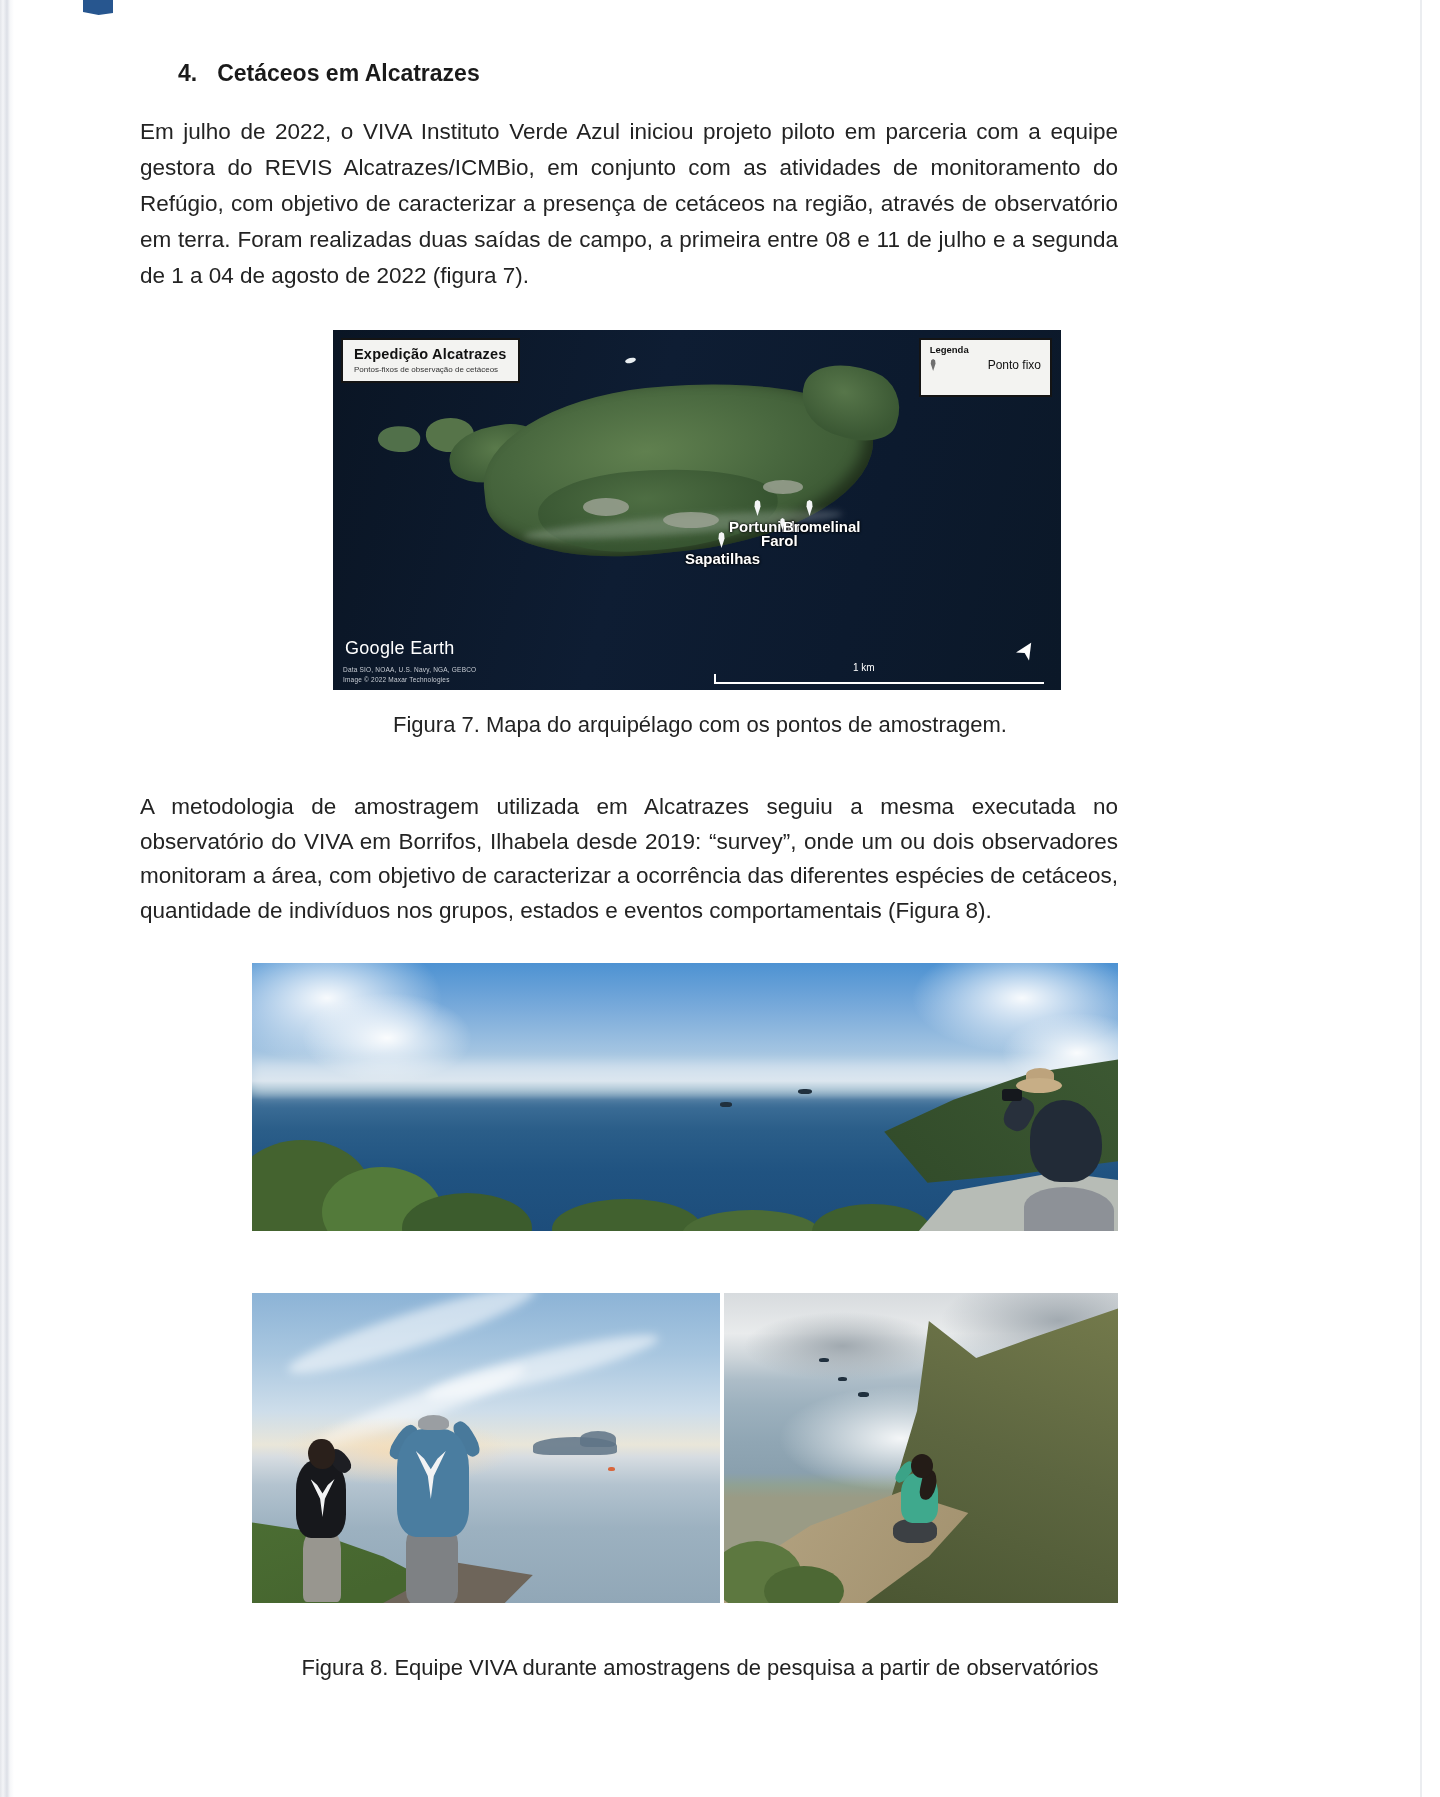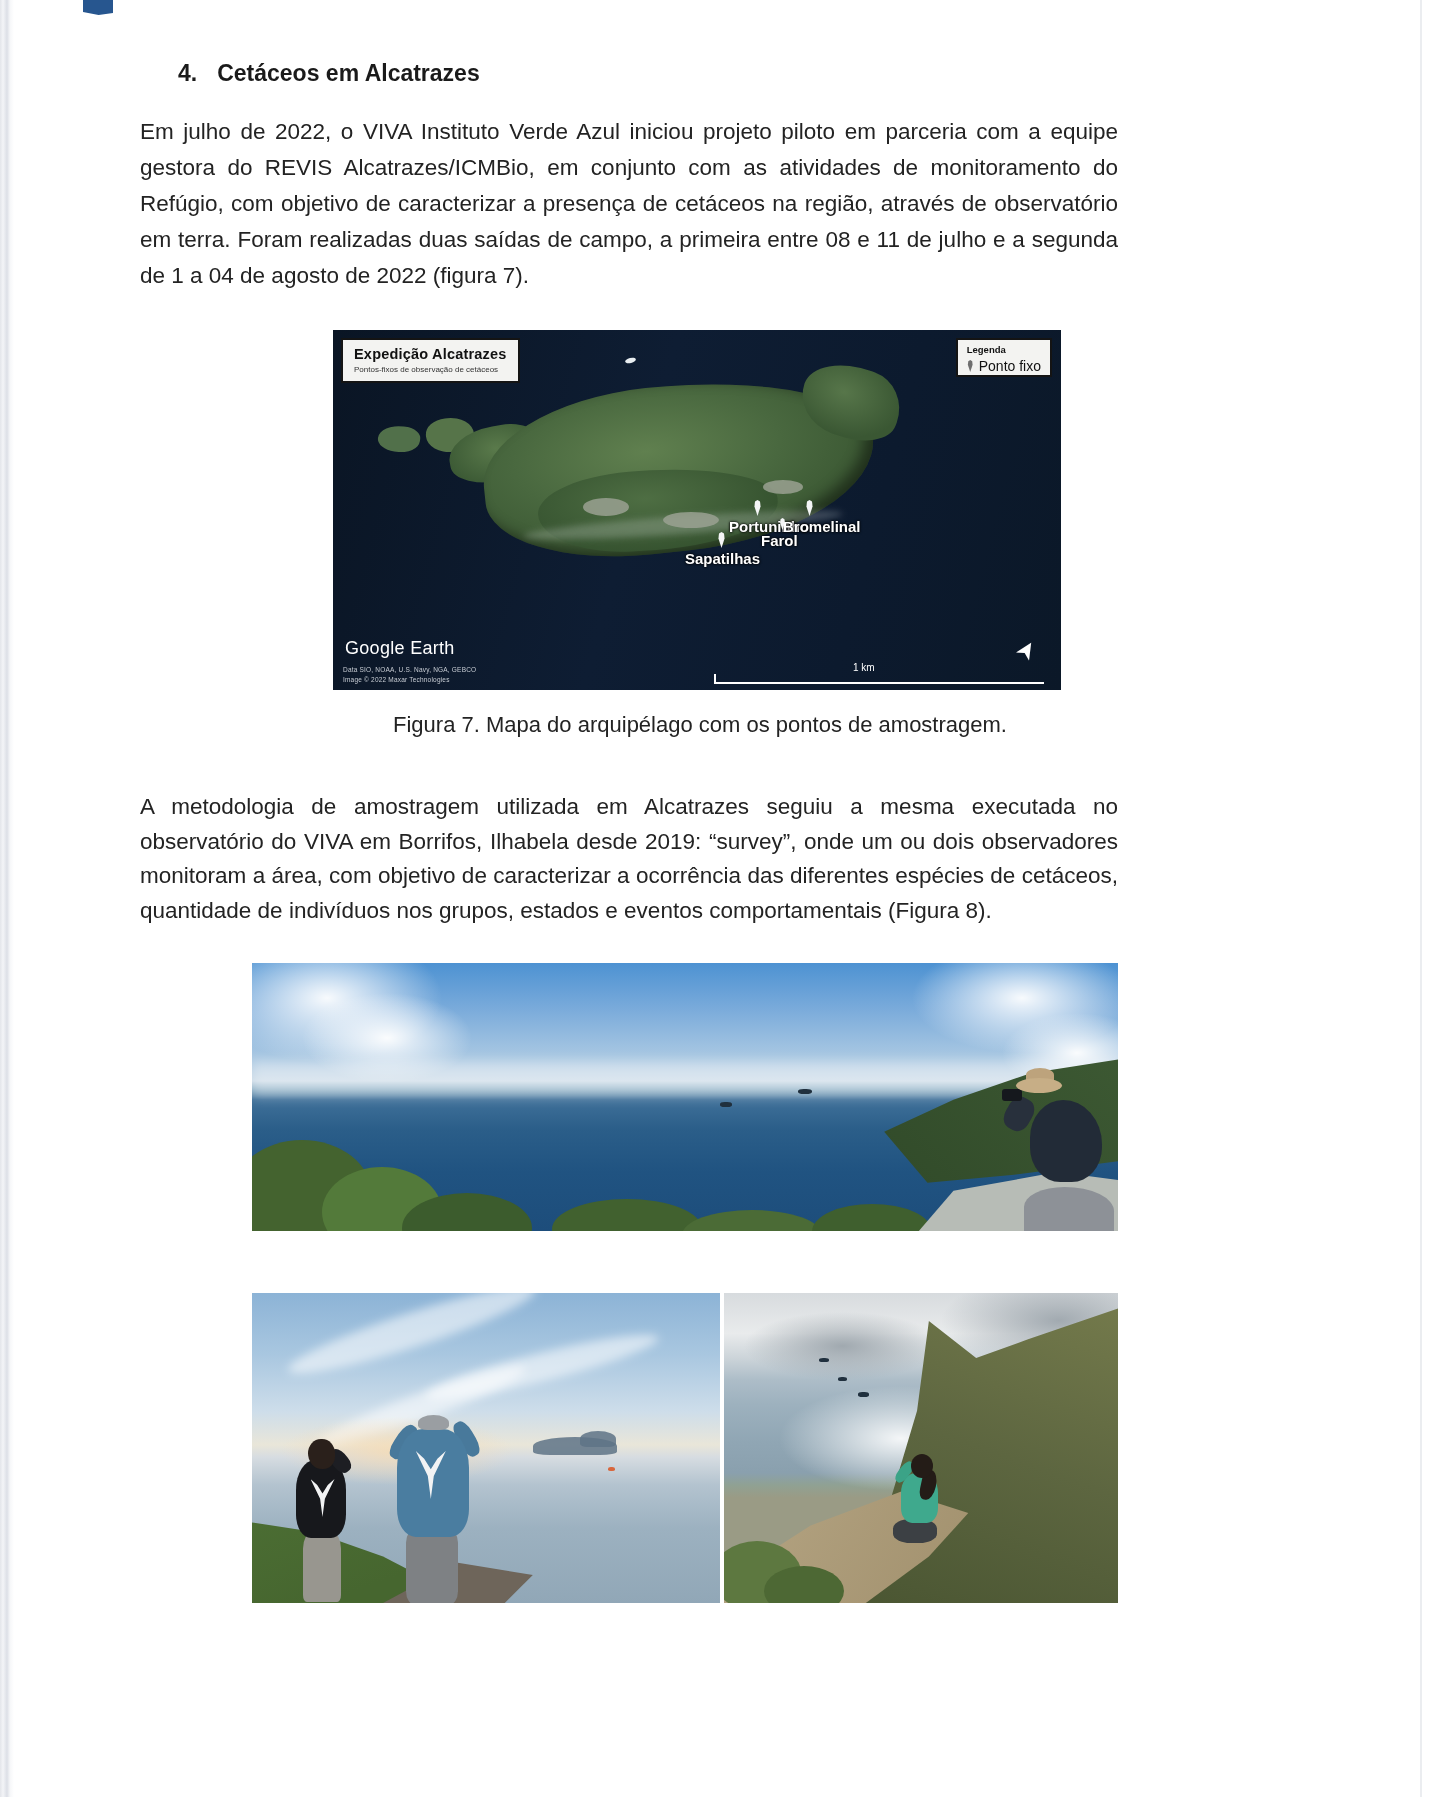--- a/index.html
+++ b/index.html
@@ -48,7 +48,7 @@
   .title-box{left:8px;top:8px;padding:6px 11px 7px;}
   .map-title{font-size:14.5px;font-weight:bold;letter-spacing:.2px;}
   .map-sub{font-size:8px;margin-top:3px;color:#333;}
-  .legend-box{right:9px;top:8px;padding:4px 9px 1px;}
+  .legend-box{right:9px;top:8px;padding:4px 9px 23px;}
   .legend-title{font-size:9.5px;font-weight:bold;}
   .legend-row{display:flex;align-items:center;gap:5px;margin-top:3px;}
   .legend-label{font-size:14px;}

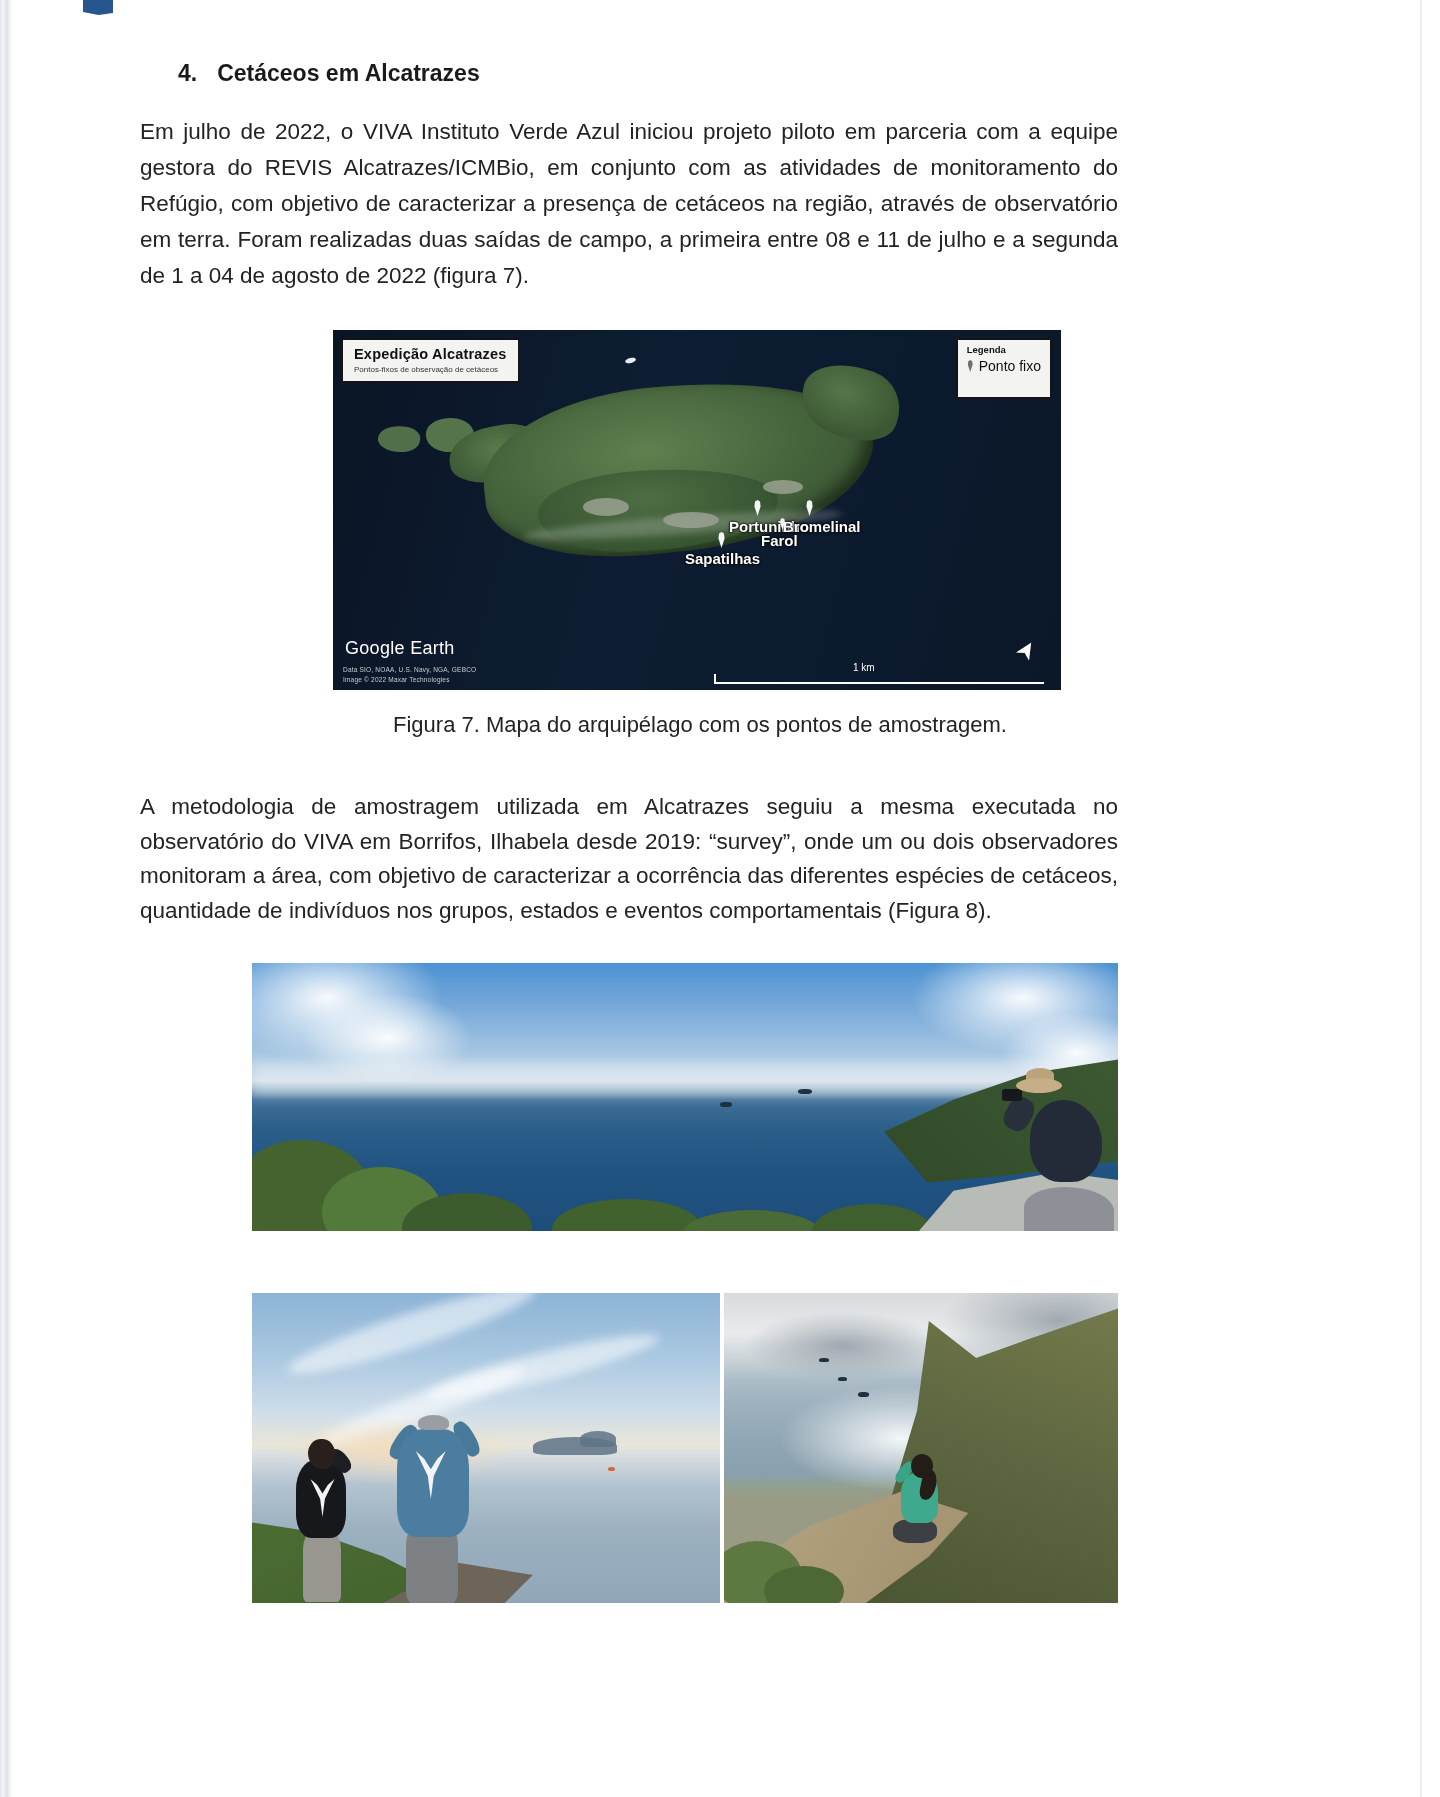--- a/index.html
+++ b/index.html
@@ -51,7 +51,7 @@
   .legend-box{right:9px;top:8px;padding:4px 9px 23px;}
   .legend-title{font-size:9.5px;font-weight:bold;}
   .legend-row{display:flex;align-items:center;gap:5px;margin-top:3px;}
-  .legend-label{font-size:14px;}
+  .legend-label{font-size:12px;margin-left:46px;}
 
   .pin{position:absolute;width:9px;height:16px;background:#f4f5f6;
     clip-path:polygon(50% 100%,16% 40%,22% 10%,50% 0,78% 10%,84% 40%);

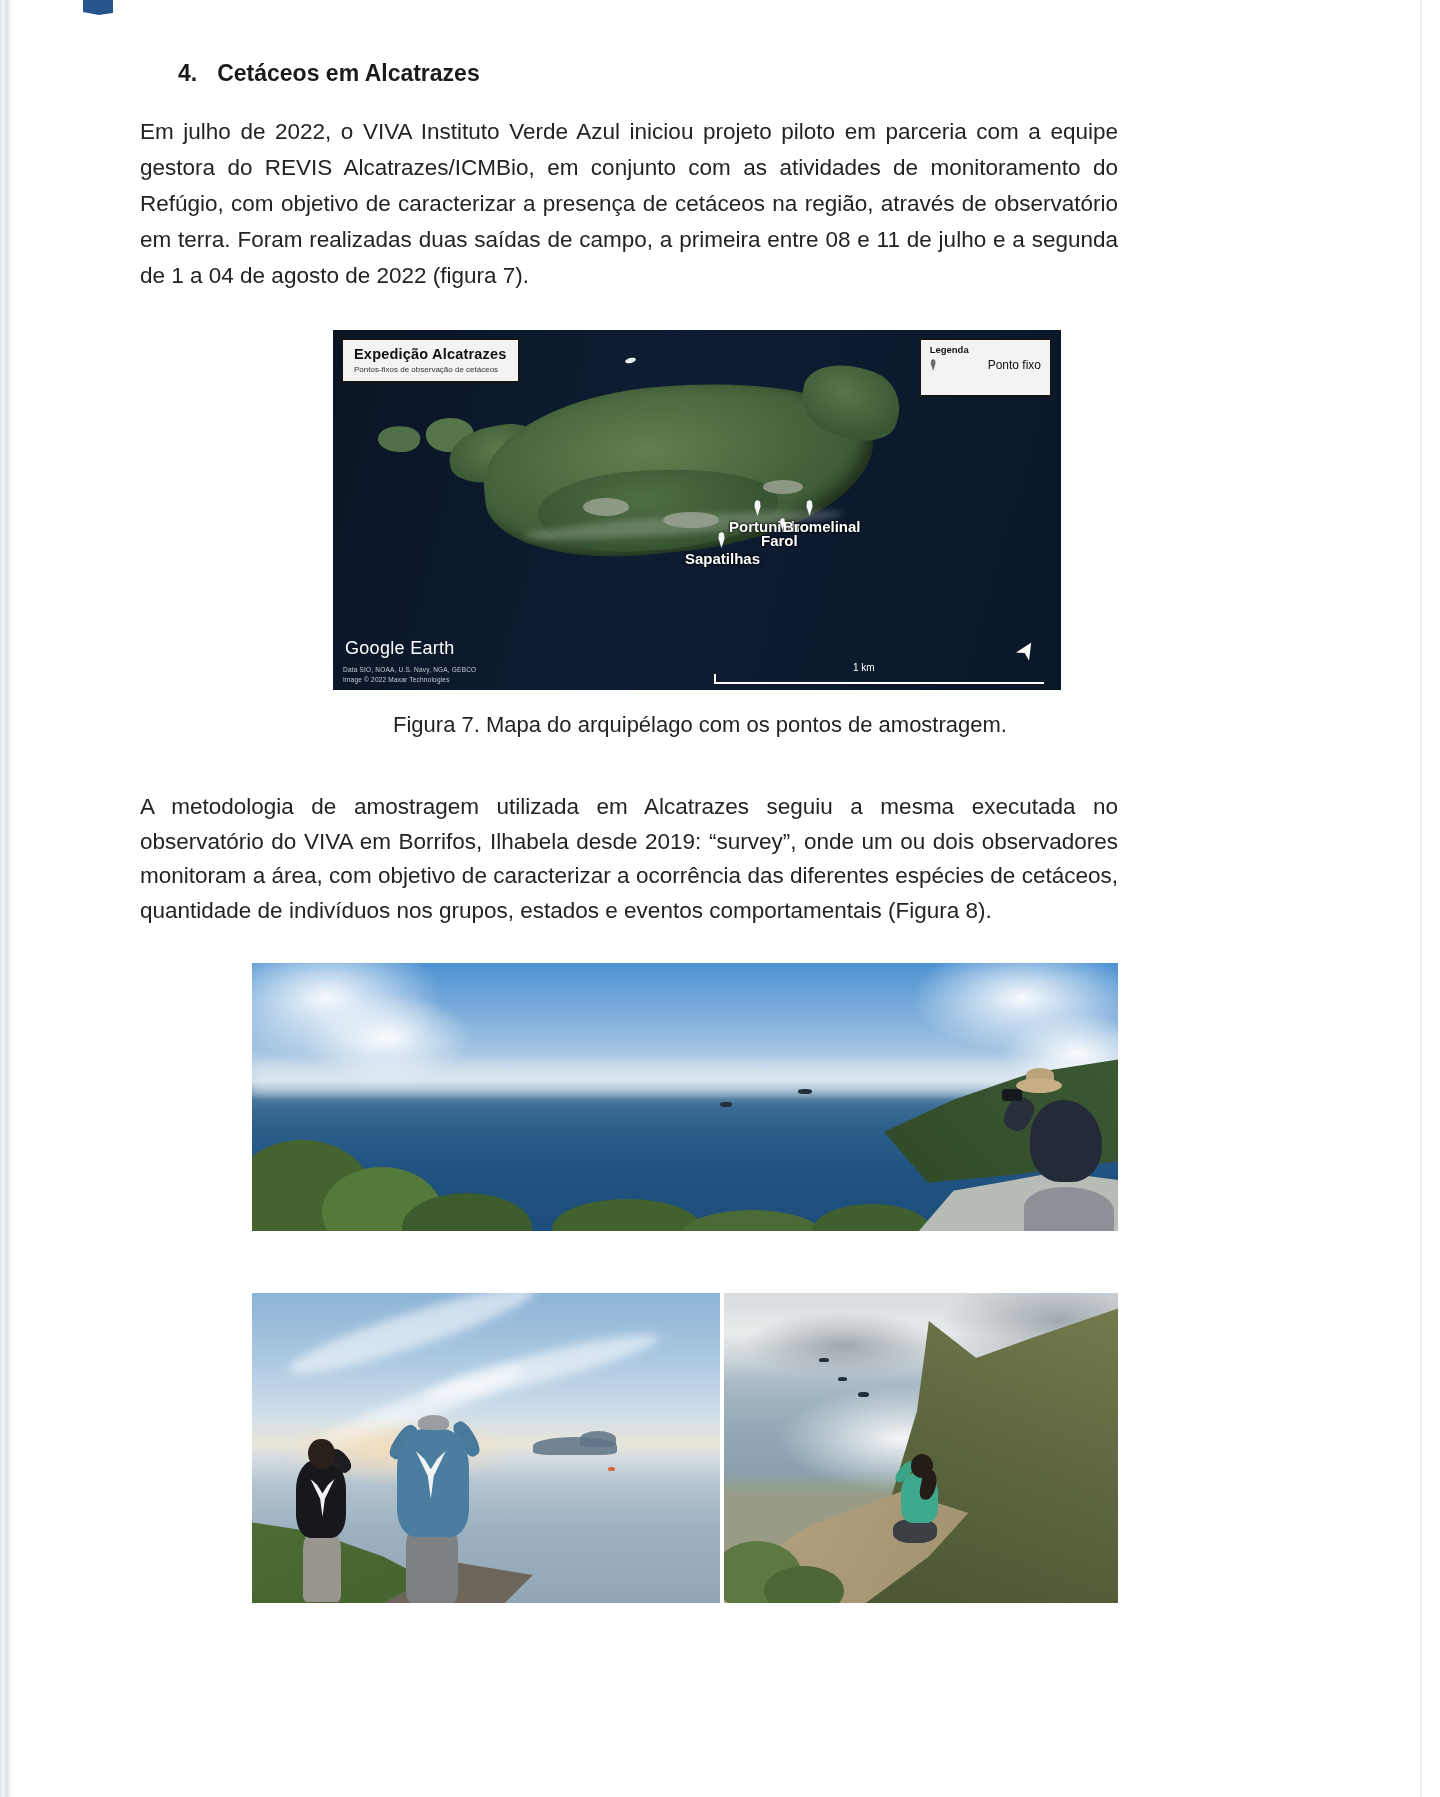--- a/index.html
+++ b/index.html
@@ -264,6 +264,7 @@
   </div>
 
   <div class="abs caption cap8">
+    <div>Figura 8. Equipe VIVA durante amostragens de pesquisa a partir de observatórios</div>
   </div>
 
 </div>

